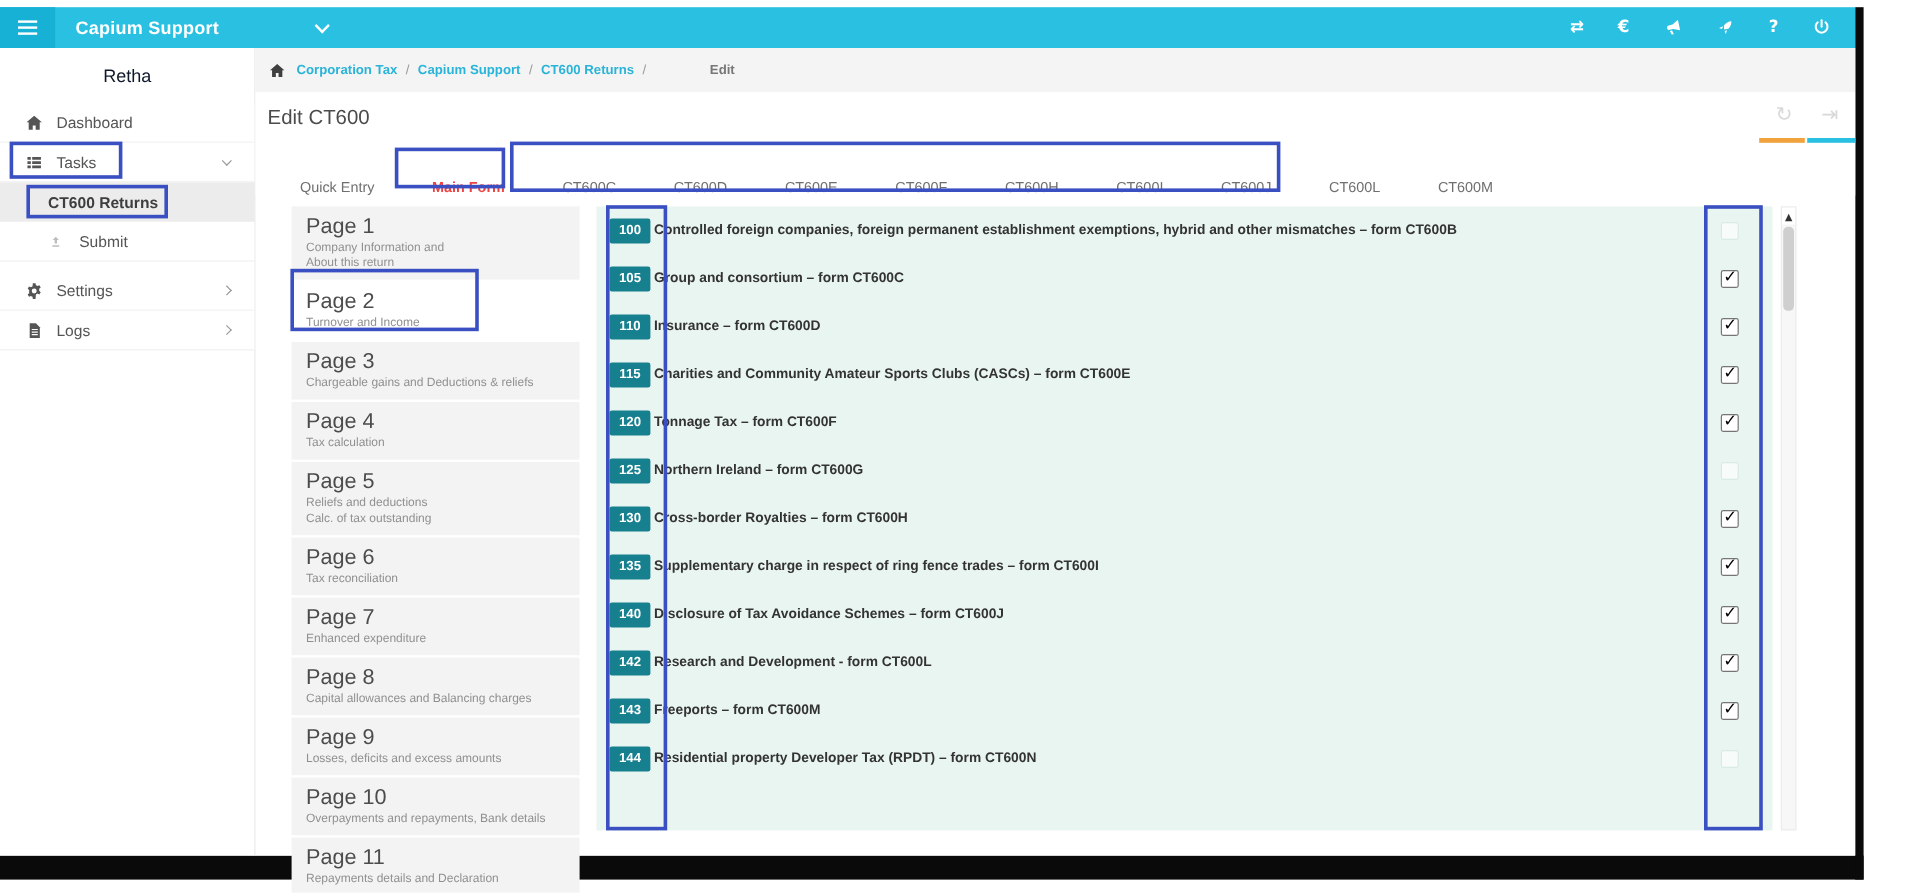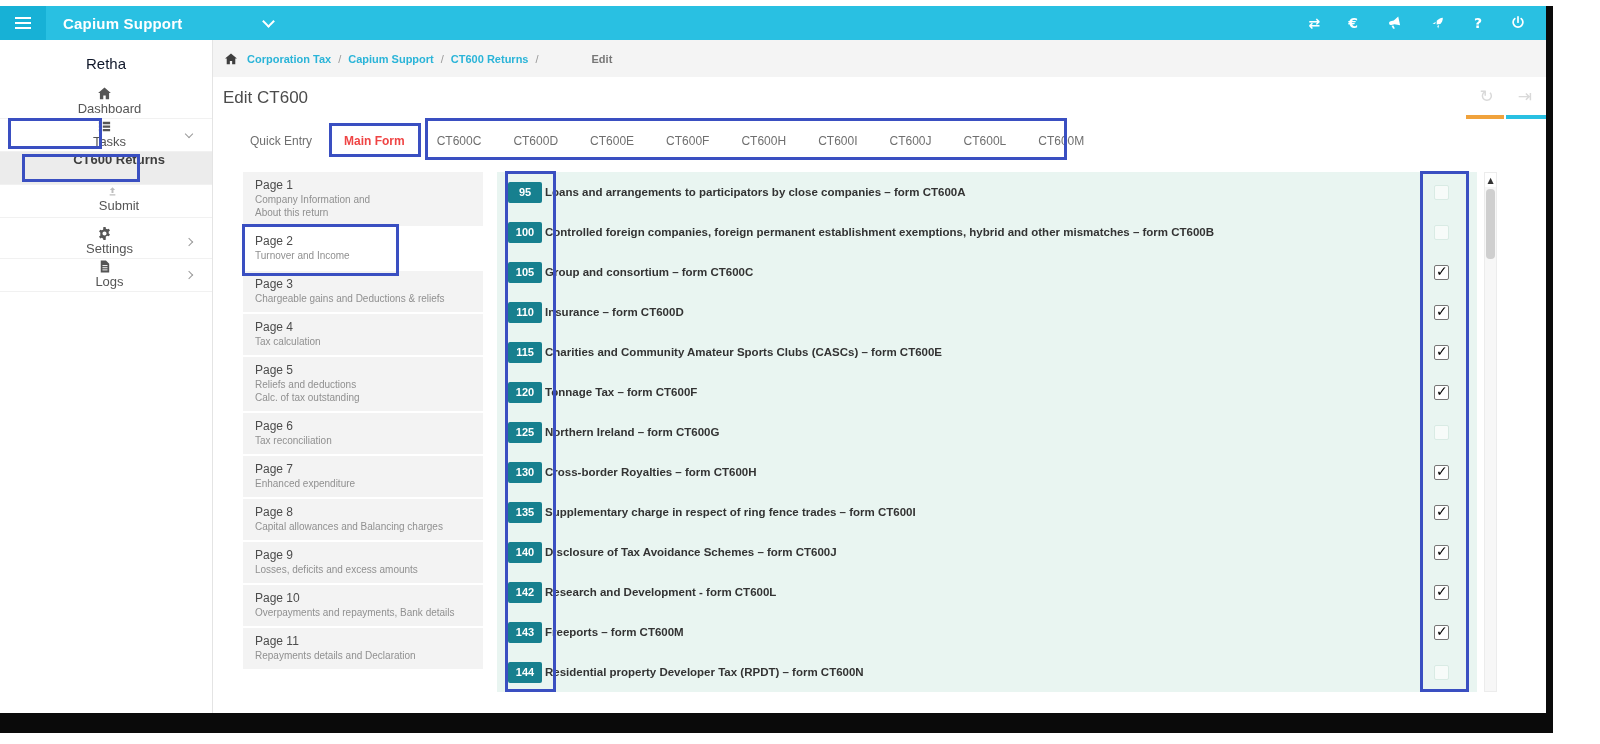--- a/index.html
+++ b/index.html
@@ -29,7 +29,7 @@
   .sidebar-user { height:46px; display:flex; align-items:center; justify-content:center;
                   font-size:15px; color:#0f172a; }
   .side-item { height:33px; display:flex; align-items:center; padding:0 14px 0 21px; font-size:13px;
-               color:#555; border-bottom:1px solid #f1f1f1; cursor:pointer; position:relative; background:#fff;flex-direction:column; }
+               color:#555; border-bottom:1px solid #f1f1f1; cursor:pointer; position:relative; background:#fff; }
   .side-item .sicon { width:16px; margin-right:10px; display:flex; flex:none; }
   .side-item.child { padding-left:40px; }
   .side-item.active { background:#ececec; color:#3e3e3e; font-weight:700; }

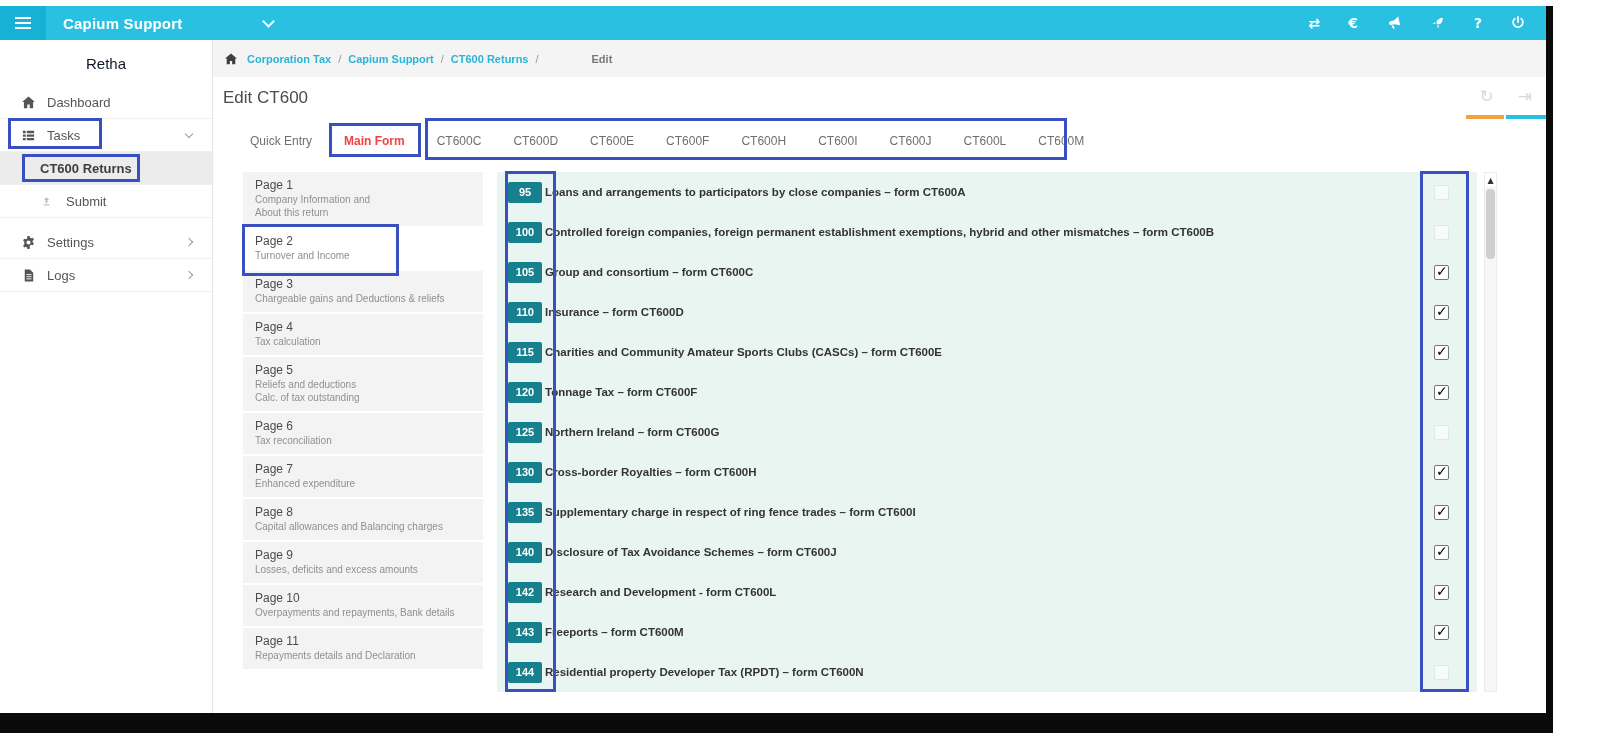--- a/index.html
+++ b/index.html
@@ -56,7 +56,7 @@
   .ph-bar-orange { position:absolute; right:42px; bottom:0; width:38px; height:4px; background:#f0a23c; }
   .ph-bar-cyan   { position:absolute; right:0;  bottom:0; width:40px; height:4px; background:#29c0e2; }
 
-  .tabs { height:44px; display:flex; align-items:center; gap:32px; padding-left:37px; font-size:12px;
+  .tabs { height:44px; display:flex; align-items:flex-end; gap:48px; padding-left:37px; font-size:12px;
           color:#6f6f6f; background:#fff; }
   .tab { cursor:pointer; white-space:nowrap; }
   .tab.active { color:#ef4444; font-weight:700; }

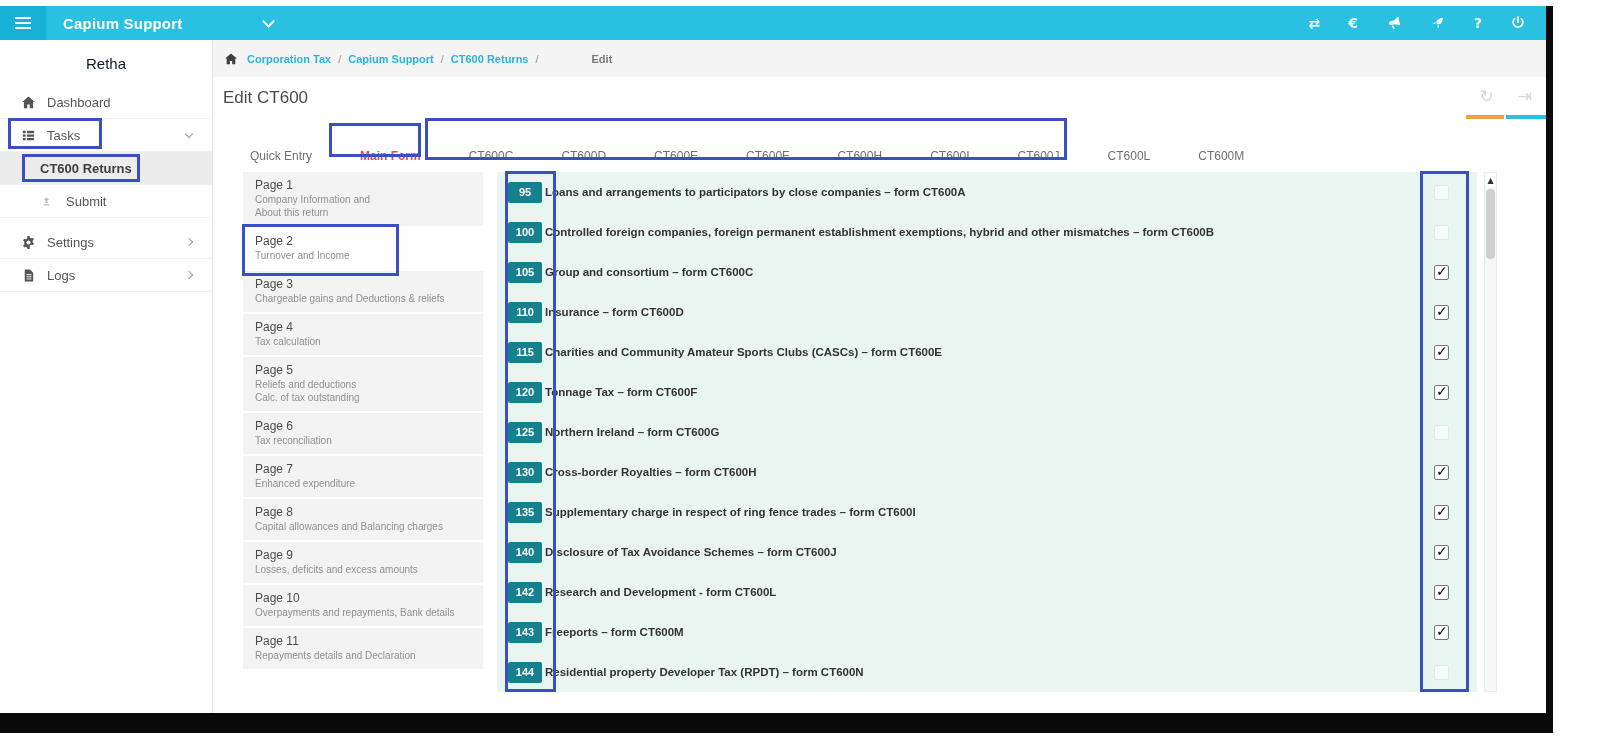--- a/index.html
+++ b/index.html
@@ -65,7 +65,7 @@
   .pages-nav { position:absolute; left:30px; top:132px; width:240px; }
   .page-card { background:#f3f3f3; margin-bottom:2px; padding:6px 12px 7px; cursor:pointer; }
   .page-card.active { background:#fff; }
-  .pc-title { font-size:12px; color:#4c4c4c; margin-bottom:1px; }
+  .pc-title { font-size:18px; color:#4c4c4c; margin-bottom:1px; }
   .pc-sub { font-size:10px; color:#909090; line-height:1.3; white-space:pre-line; }
 
   

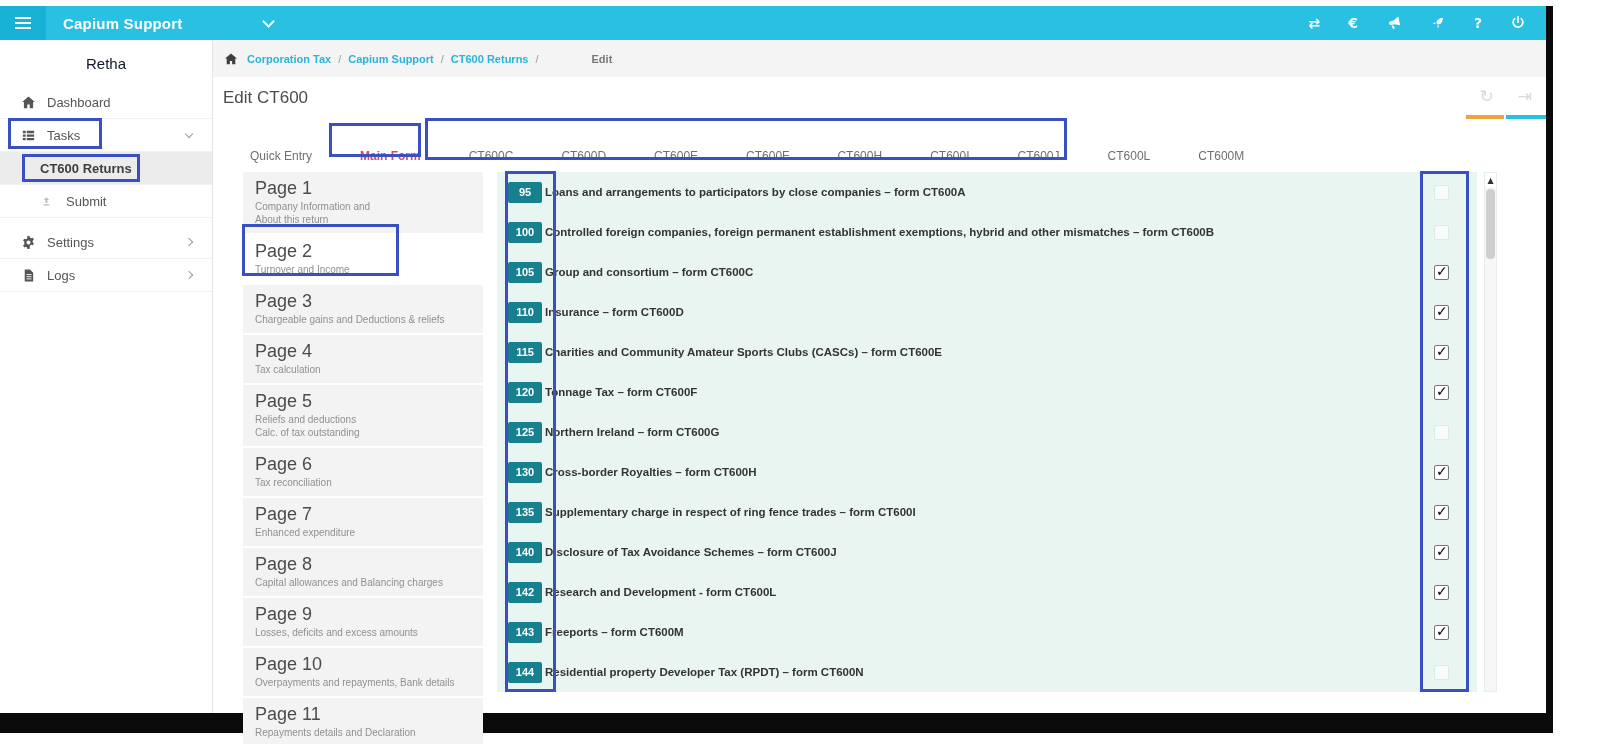--- a/index.html
+++ b/index.html
@@ -295,11 +295,6 @@
 
       <div class="form-panel">
         <div class="form-row">
-          <span class="row-num">95</span>
-          <span class="row-label">Loans and arrangements to participators by close companies – form CT600A</span>
-          <span class="row-checkbox disabled"></span>
-        </div>
-        <div class="form-row">
           <span class="row-num">100</span>
           <span class="row-label">Controlled foreign companies, foreign permanent establishment exemptions, hybrid and other mismatches – form CT600B</span>
           <span class="row-checkbox disabled"></span>

